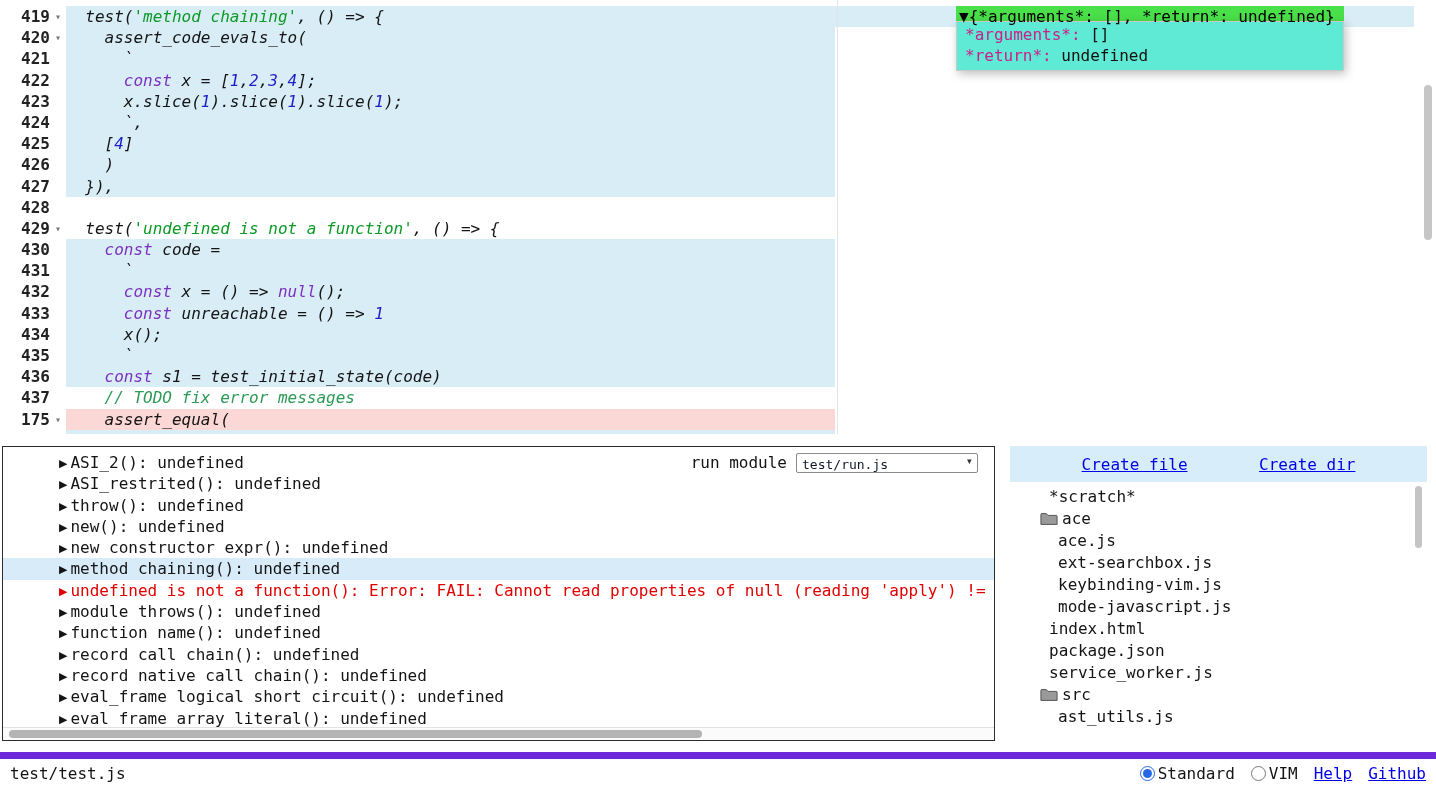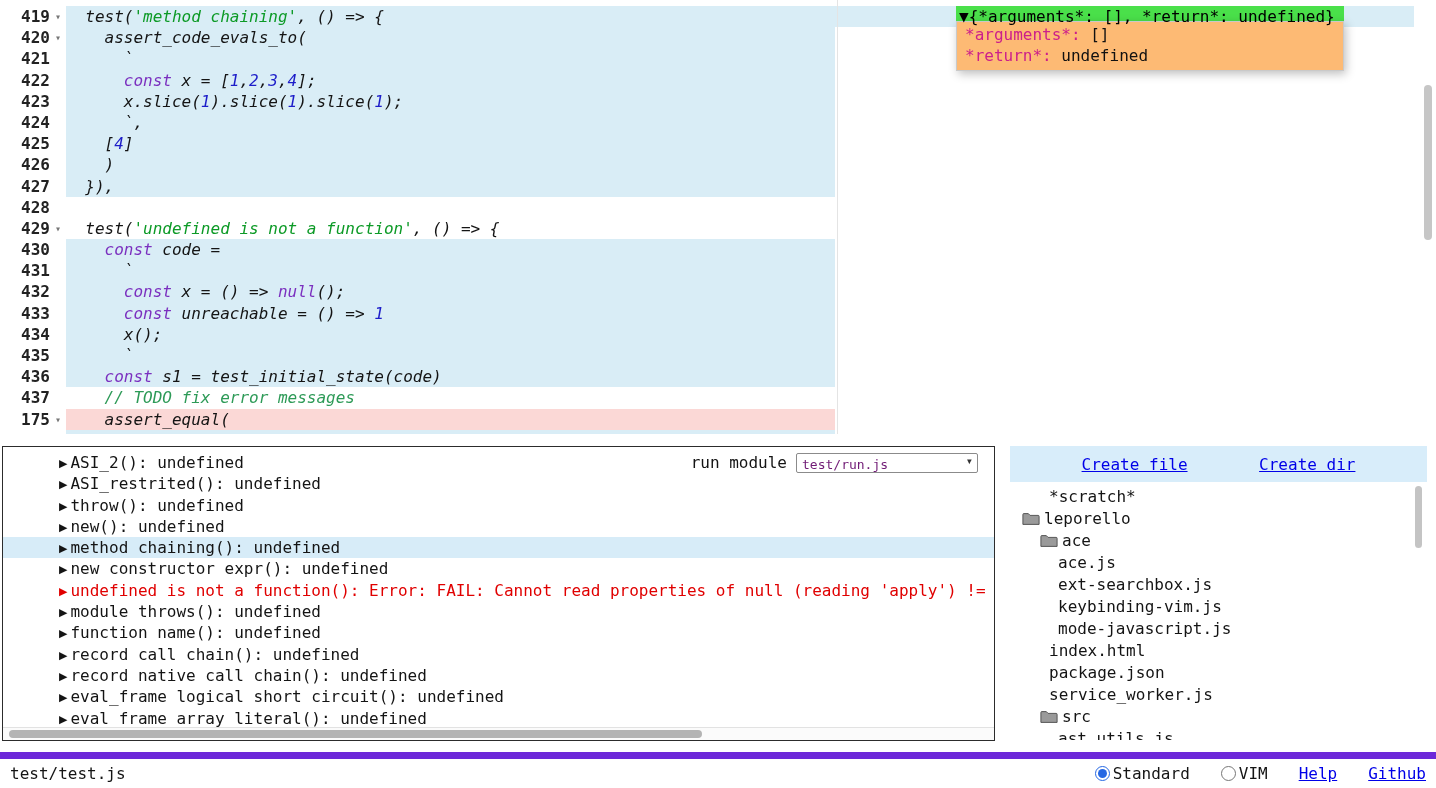--- a/index.html
+++ b/index.html
@@ -27,7 +27,7 @@
 
   .eval-tooltip { position: absolute; left: 956px; top: 6px; width: 388px; }
   .eval-summary { background: var(--tooltip_green); height: 15px; line-height: 21px; padding: 0 3px; white-space: pre; color: #000; }
-  .eval-box { background: #fdba74; border: 1px solid #c9c9c9; box-shadow: 2px 3px 9px rgba(0,0,0,.25); padding: 2px 8px 4px 8px; }
+  .eval-box { background: #5eead4; border: 1px solid #c9c9c9; box-shadow: 2px 3px 9px rgba(0,0,0,.25); padding: 2px 8px 4px 8px; }
   .eval-row { height: 21px; line-height: 21px; white-space: pre; color: #111; }
   .eval-label { color: var(--label_magenta); }
 

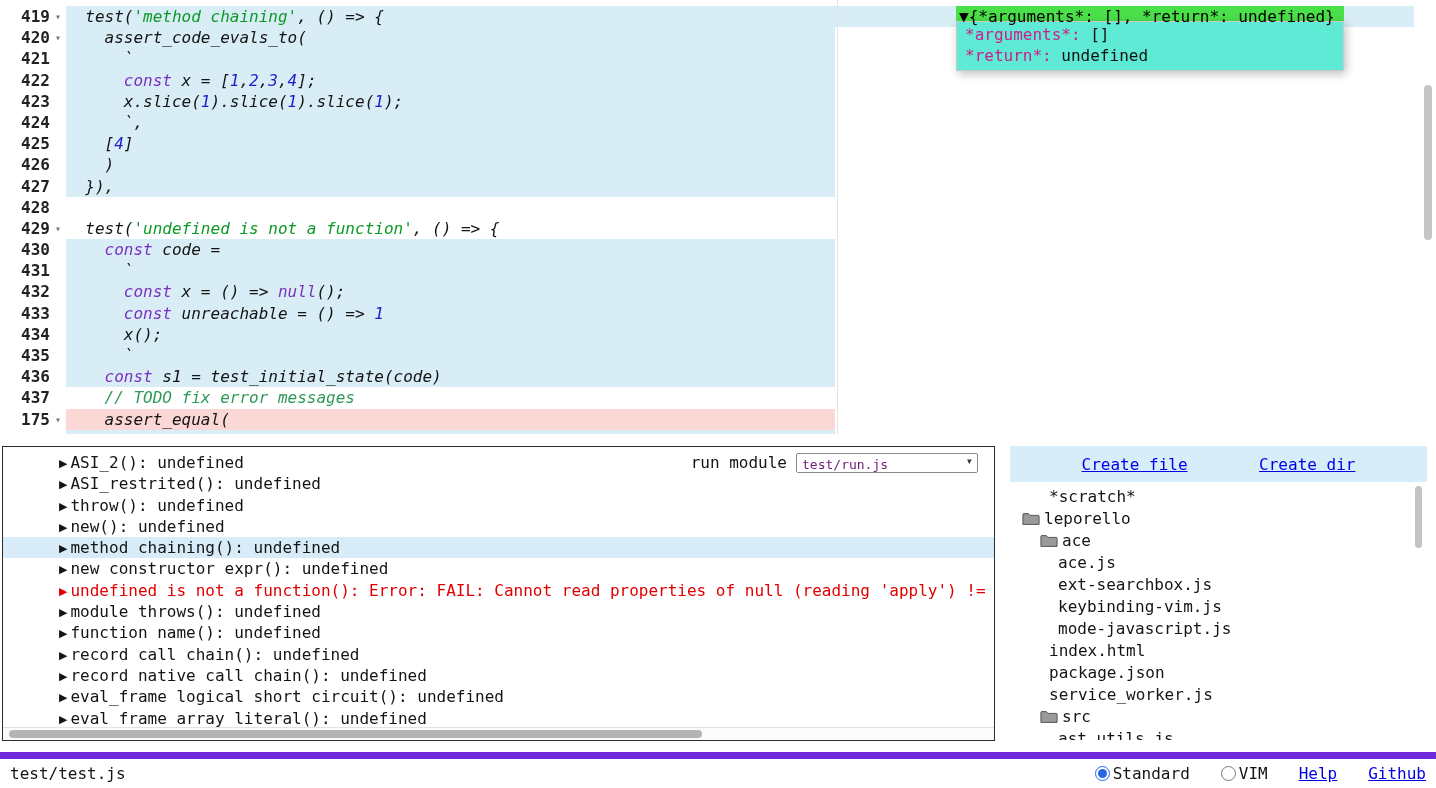--- a/index.html
+++ b/index.html
@@ -44,7 +44,7 @@
   .run-module { position: absolute; top: 6px; right: 16px; display: flex; align-items: flex-start; gap: 9px; background: #fff; }
   .select-wrap { position: relative; display: inline-block; }
   select { font: 13px "DejaVu Sans Mono", monospace; width: 182px; height: 20px; border: 1px solid #8b8b8b;
-    border-radius: 2px; background: #fff; appearance: none; -webkit-appearance: none; padding: 2px 18px 0 5px; color: #701a75; }
+    border-radius: 2px; background: #fff; appearance: none; -webkit-appearance: none; padding: 2px 18px 0 5px; color: #0f172a; }
   .select-wrap::after { content: "▾"; position: absolute; right: 5px; top: 1px; font-size: 12px; color: #333; pointer-events: none; }
   .hscroll { position: absolute; left: 0; right: 0; bottom: 0; height: 13px; background: #fbfbfb; border-top: 1px solid #e2e2e2; }
   .hscroll-thumb { position: absolute; left: 6px; top: 2px; width: 693px; height: 8px; border-radius: 4px; background: #b4b4b4; }

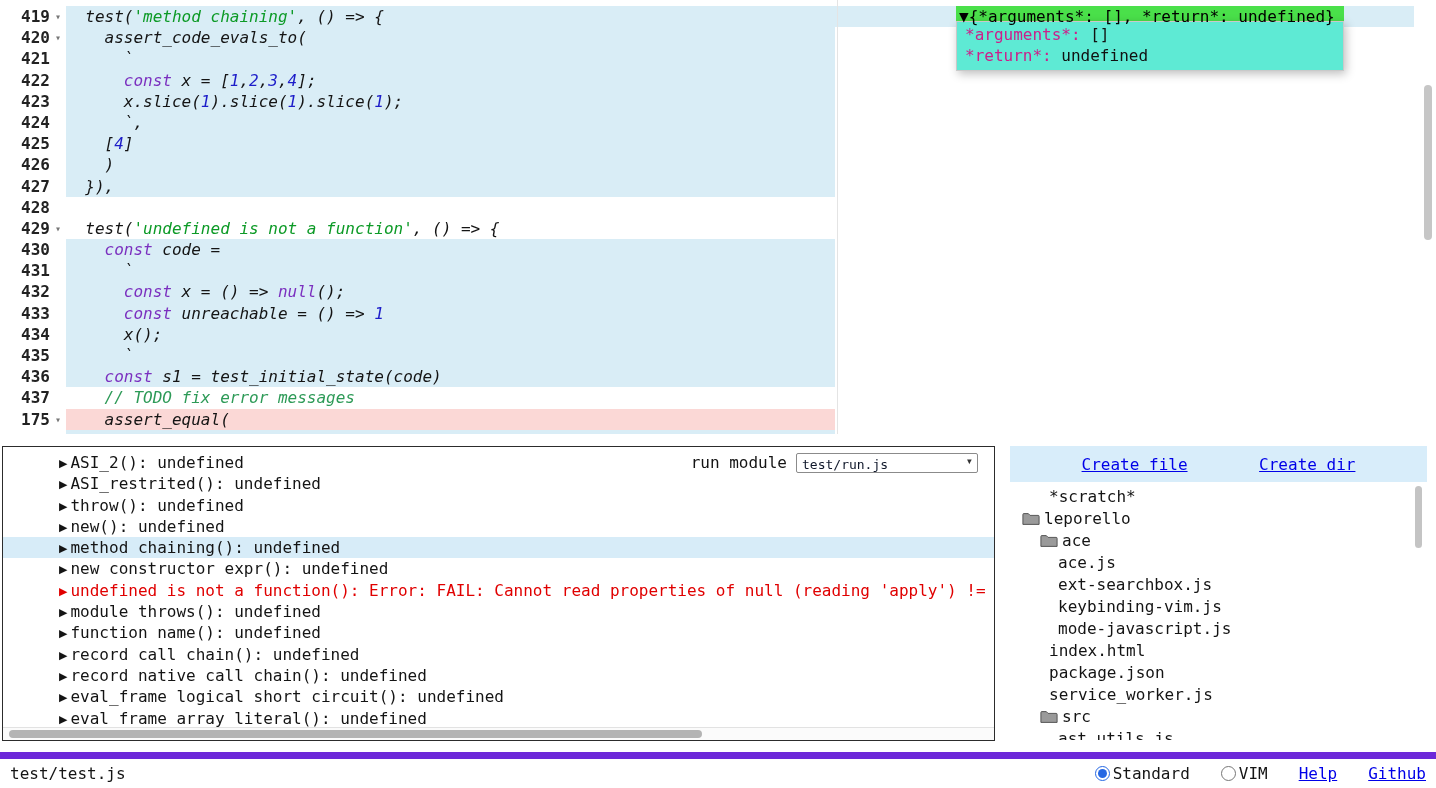--- a/index.html
+++ b/index.html
@@ -265,9 +265,6 @@
     </div>
     <div class="file-list">
         <div class="file-row" style="padding-left: 39px;"><span>*scratch*</span></div>
-        <div class="file-row" style="padding-left: 12px;"><span class="folder-icon"><svg viewBox="0 0 20 14" width="18" height="14">
-              <path d="M1 13 V2 q0-1 1-1 h5 l2 2 h9 q1 0 1 1 v9 z" fill="#9a9a9a" stroke="#4a4a4a" stroke-width="1"></path>
-            </svg></span><span>leporello</span></div>
         <div class="file-row" style="padding-left: 30px;"><span class="folder-icon"><svg viewBox="0 0 20 14" width="18" height="14">
               <path d="M1 13 V2 q0-1 1-1 h5 l2 2 h9 q1 0 1 1 v9 z" fill="#9a9a9a" stroke="#4a4a4a" stroke-width="1"></path>
             </svg></span><span>ace</span></div>

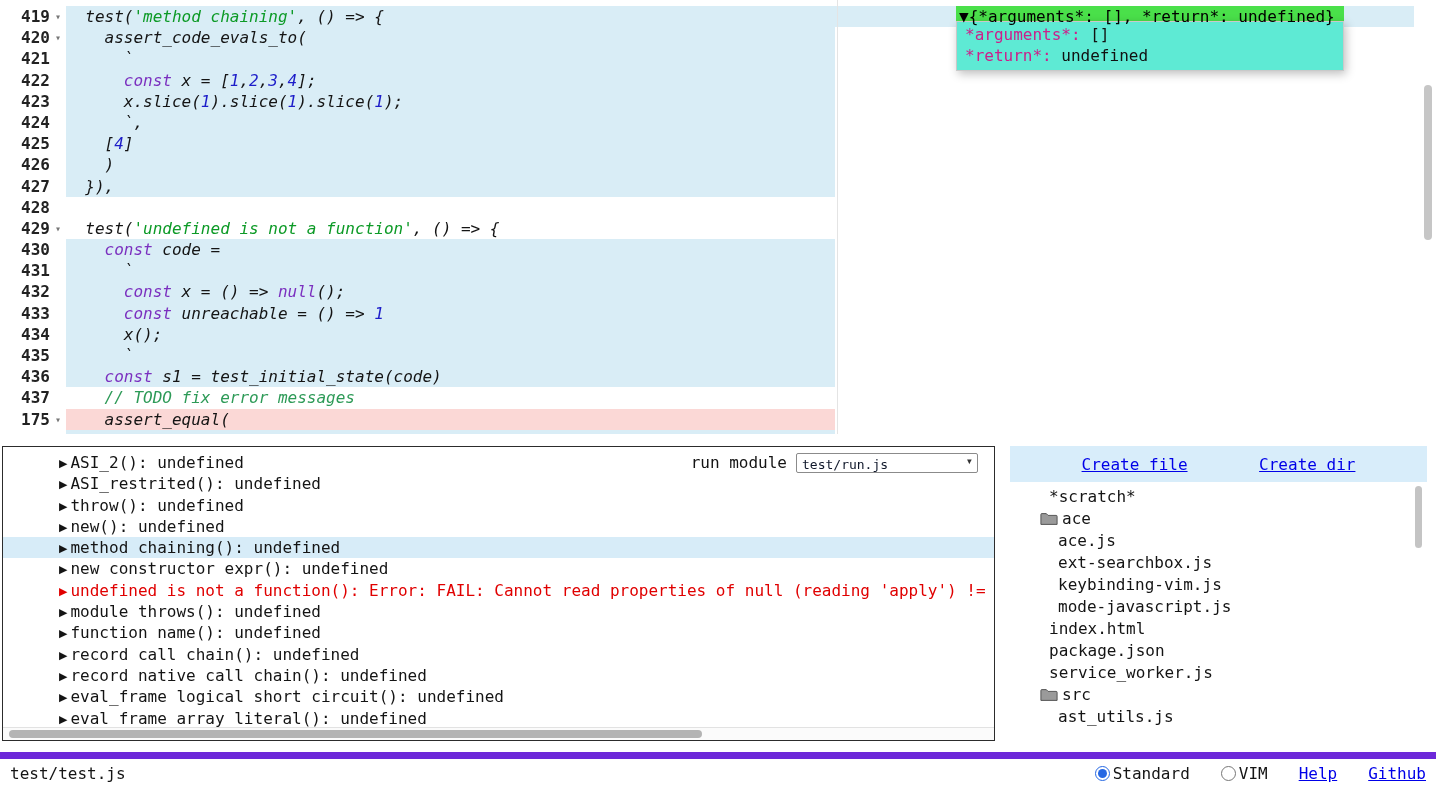--- a/index.html
+++ b/index.html
@@ -243,8 +243,8 @@
         <div class="console-row"><span class="arrow">▶</span><span>ASI_restrited(): undefined</span></div>
         <div class="console-row"><span class="arrow">▶</span><span>throw(): undefined</span></div>
         <div class="console-row"><span class="arrow">▶</span><span>new(): undefined</span></div>
+        <div class="console-row"><span class="arrow">▶</span><span>new constructor expr(): undefined</span></div>
         <div class="console-row selected"><span class="arrow">▶</span><span>method chaining(): undefined</span></div>
-        <div class="console-row"><span class="arrow">▶</span><span>new constructor expr(): undefined</span></div>
         <div class="console-row error"><span class="arrow">▶</span><span>undefined is not a function(): Error: FAIL: Cannot read properties of null (reading 'apply') !=</span></div>
         <div class="console-row"><span class="arrow">▶</span><span>module throws(): undefined</span></div>
         <div class="console-row"><span class="arrow">▶</span><span>function name(): undefined</span></div>

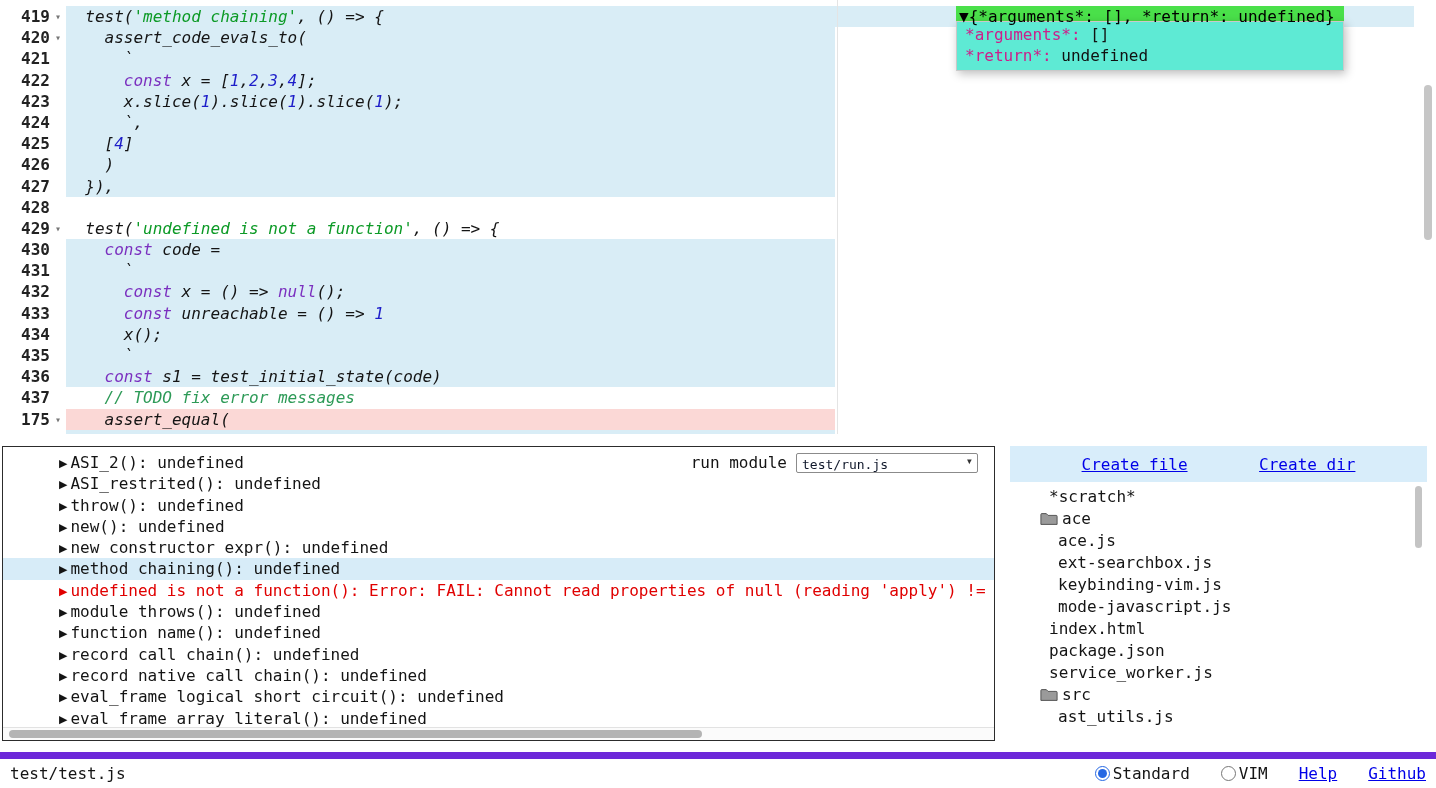--- a/index.html
+++ b/index.html
@@ -60,7 +60,7 @@
   
   .status-bar { height: 36px; border-top: 7px solid #6d28d9; margin-top: 11px; display: flex;
     align-items: center; justify-content: space-between; padding: 0 10px; background: #fff; }
-  .status-right { display: flex; align-items: flex-start; gap: 31px; }
+  .status-right { display: flex; align-items: flex-start; gap: 16px; }
   .radio-group { display: flex; align-items: center; gap: 3px; cursor: default; }
   input[type=radio] { width: 15px; height: 15px; accent-color: var(--radio_accent_blue); margin: 0; }
 </style>

